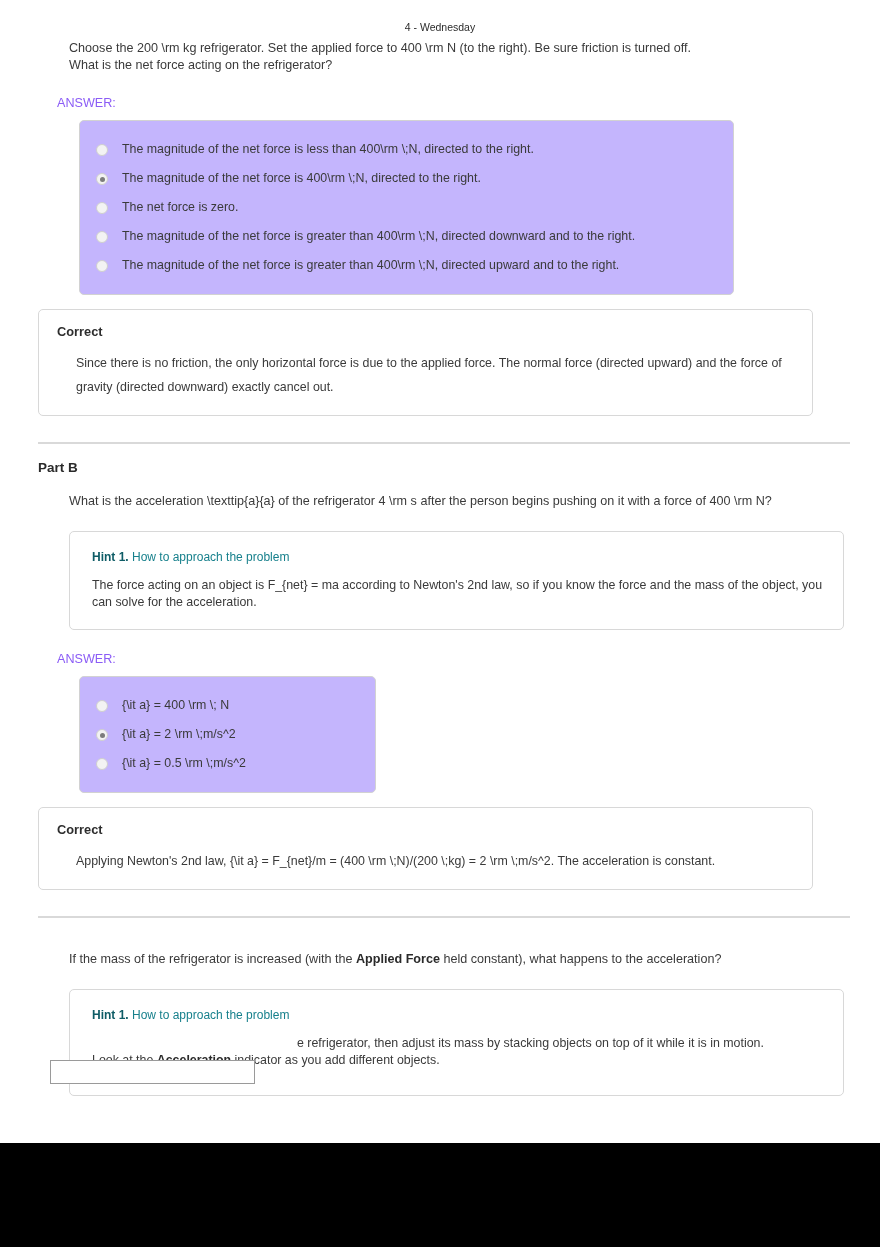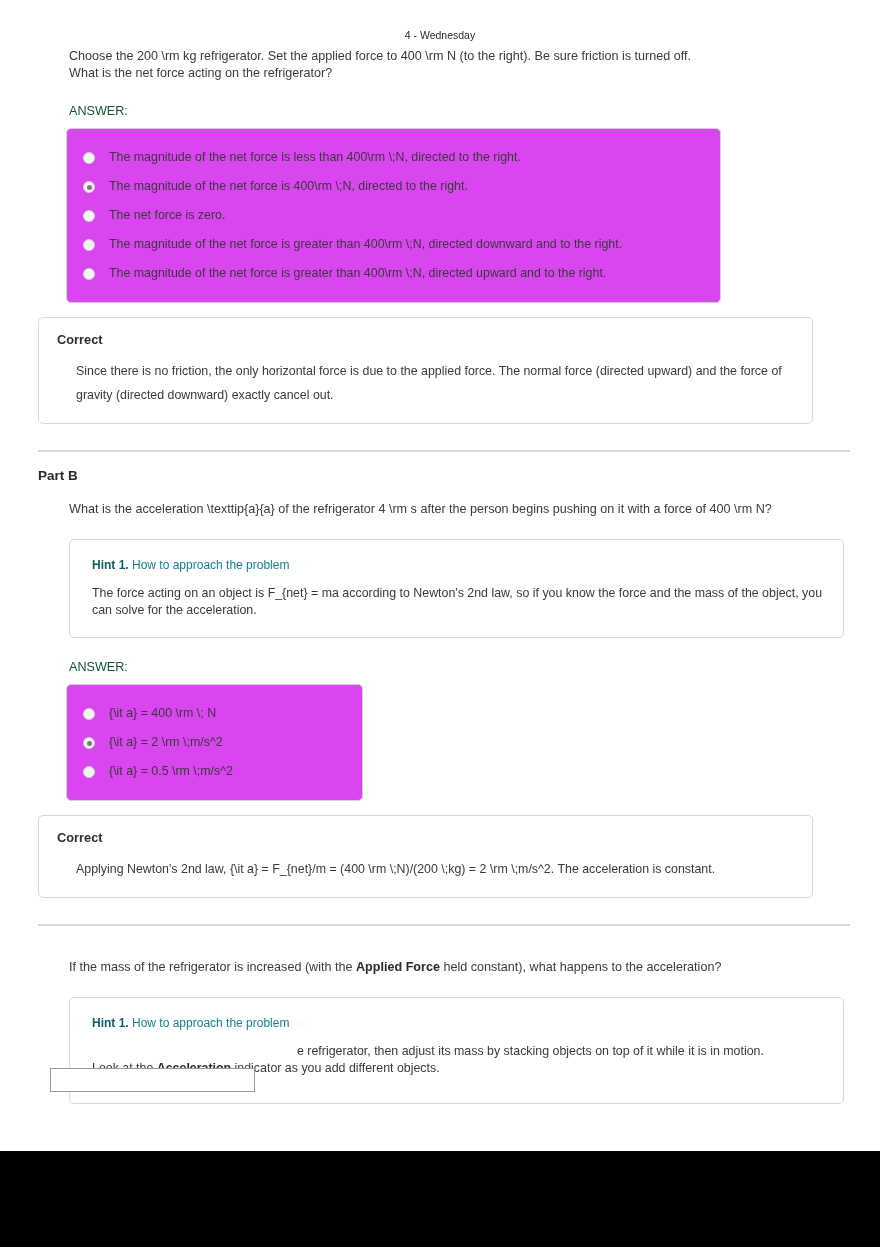--- a/index.html
+++ b/index.html
@@ -17,7 +17,7 @@
   }
   .page {
     position: absolute;
-    left: 0; top: 8px;
+    left: 0; top: 0;
     width: 880px;
     height: 1143px;
     background: #ffffff;

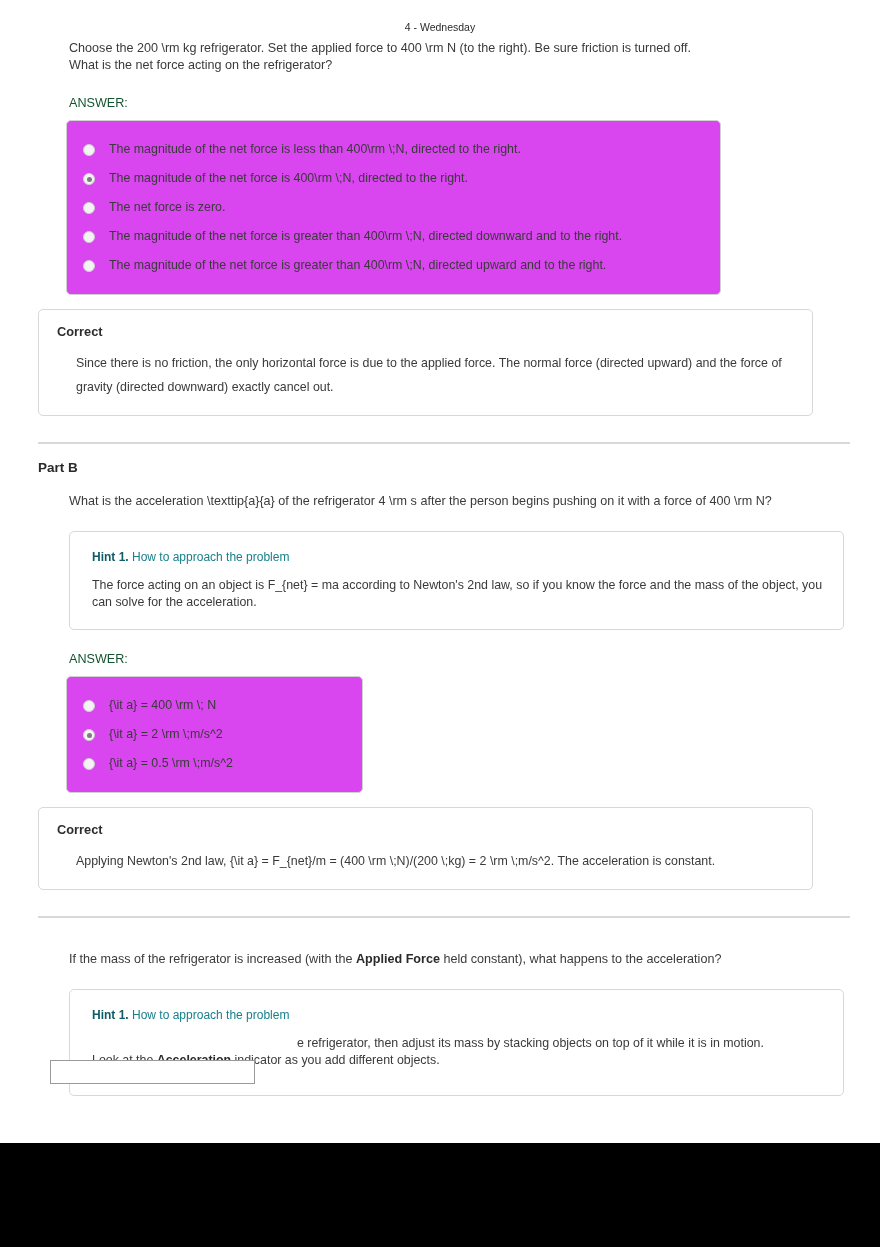--- a/index.html
+++ b/index.html
@@ -55,8 +55,8 @@
   }
   .answer-label {
     font-size: 12.6px;
-    color: #14532d;
-    margin: 22px 0 10px 31px;
+    color: #8b5cf6;
+    margin: 22px 0 10px 19px;
   }
   .choice-box {
     border: 1px solid #d2d2d2;

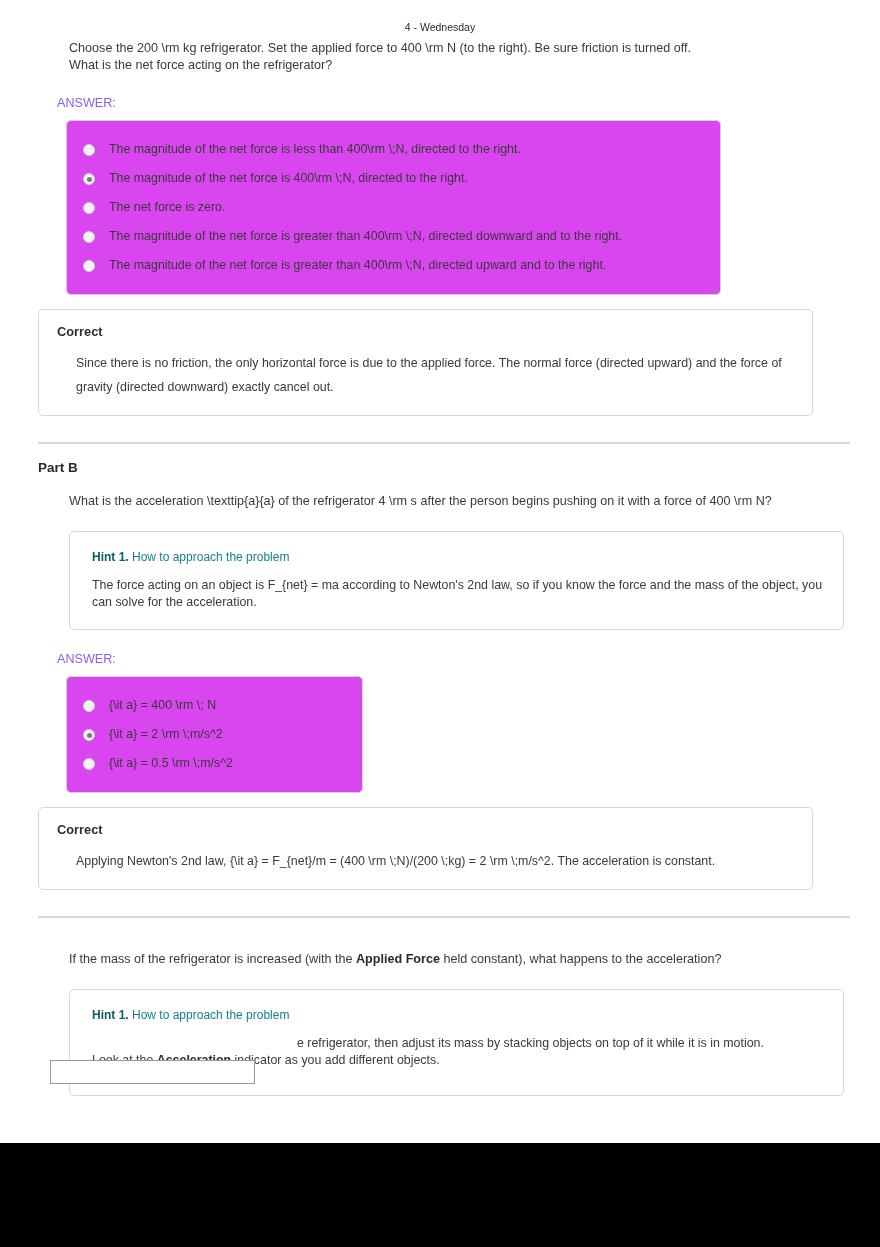--- a/index.html
+++ b/index.html
@@ -61,8 +61,8 @@
   .choice-box {
     border: 1px solid #d2d2d2;
     border-radius: 5px;
-    background: #d946ef;
-    margin-left: 28px;
+    background: #c4b5fd;
+    margin-left: 41px;
     padding: 14px 16px 14px 16px;
     box-sizing: border-box;
   }

